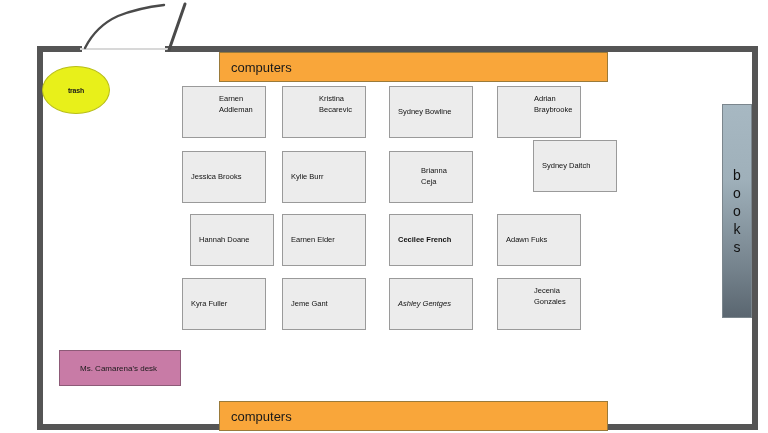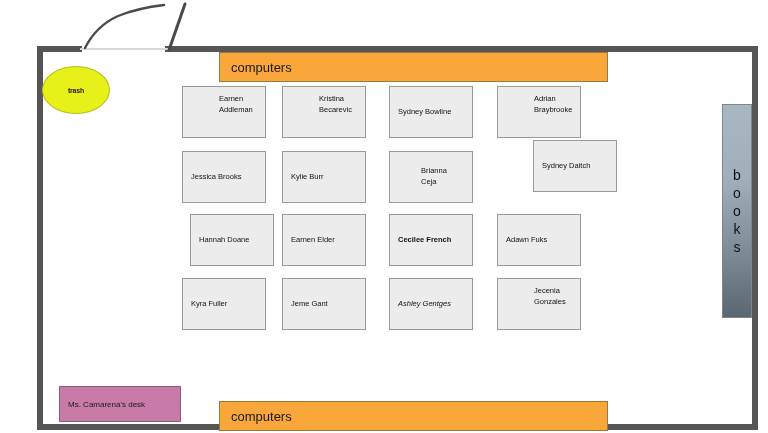--- a/index.html
+++ b/index.html
@@ -116,8 +116,7 @@
     box-sizing: border-box;
     display: flex;
     align-items: center;
-    padding-left: 8px;
-    margin-top: 36px;
+    padding-left: 20px;
   }
   .teacher-desk-label {
     font-size: 8px;

